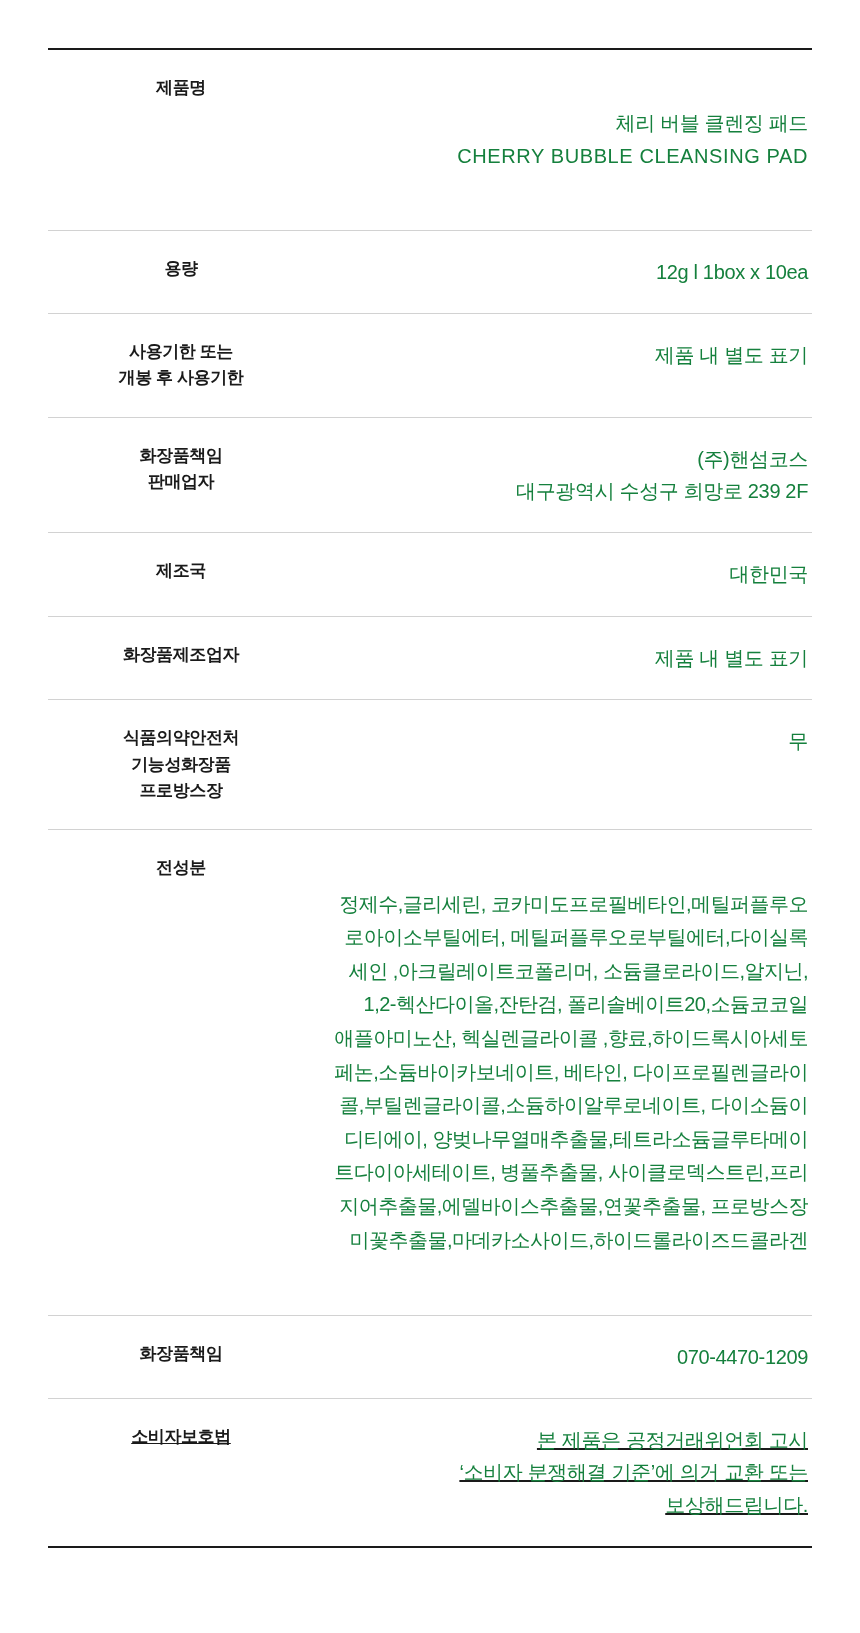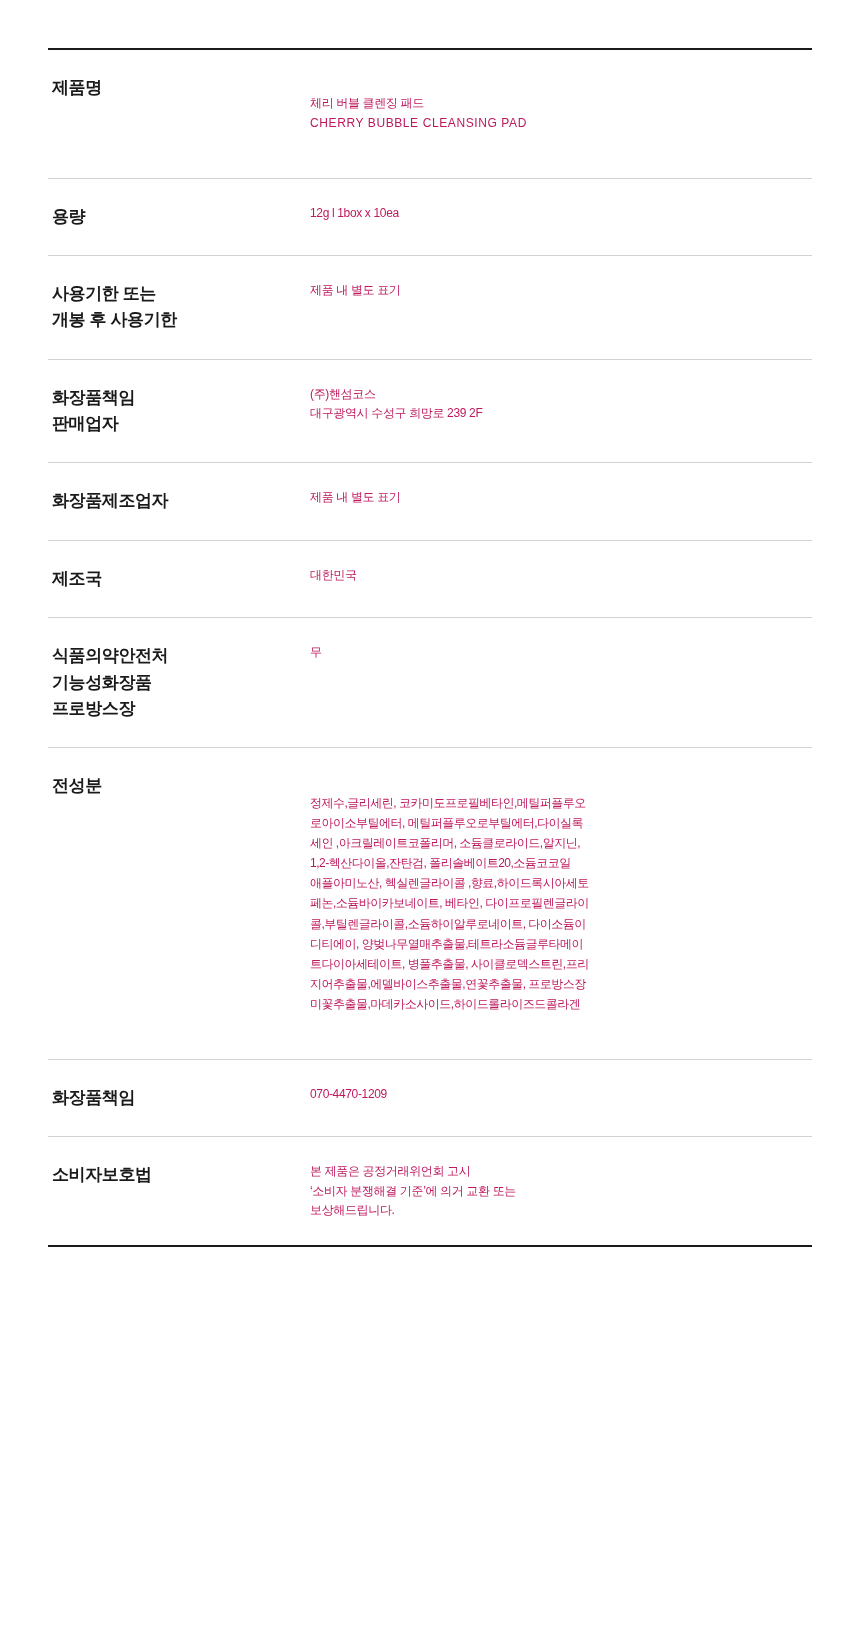--- a/index.html
+++ b/index.html
@@ -47,6 +47,7 @@
     letter-spacing: -0.4px;
     color: #1a1a1a;
     white-space: pre-line;
+    text-align: center;
   }
   td.value-cell {
     padding-left: 0;

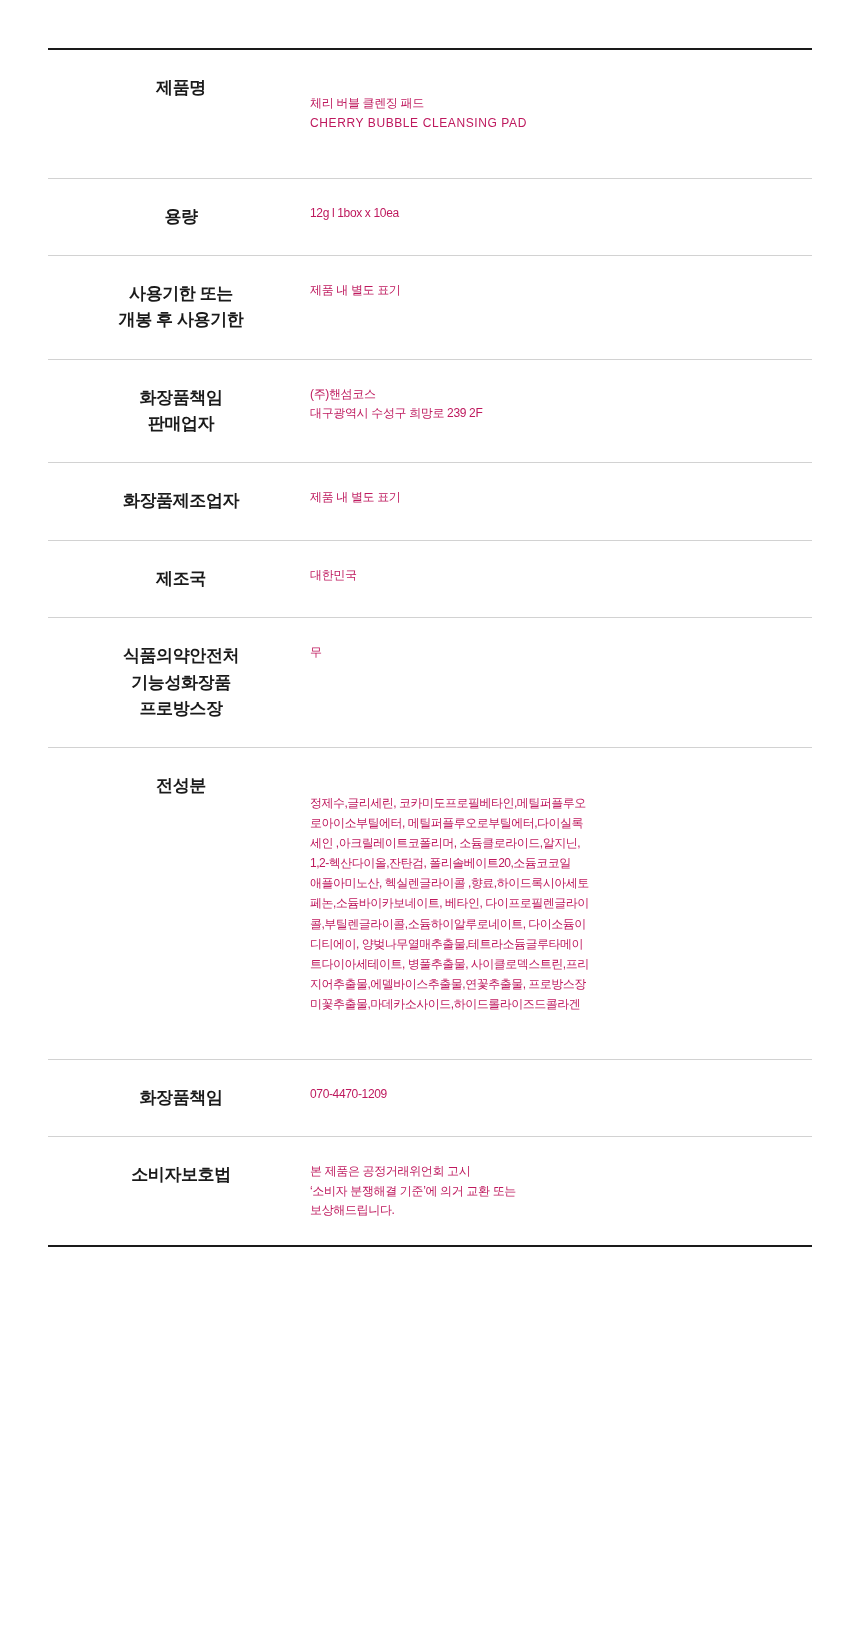--- a/index.html
+++ b/index.html
@@ -52,12 +52,13 @@
   td.value-cell {
     padding-left: 0;
     padding-right: 4px;
-    font-size: 12px;
+    font-size: 20px;
     font-weight: normal;
     line-height: 1.62;
     letter-spacing: -0.35px;
-    color: #be185d;
+    color: #15803d;
     white-space: pre-line;
+    text-align: right;
   }
   .value-cell .line-en {
     display: block;

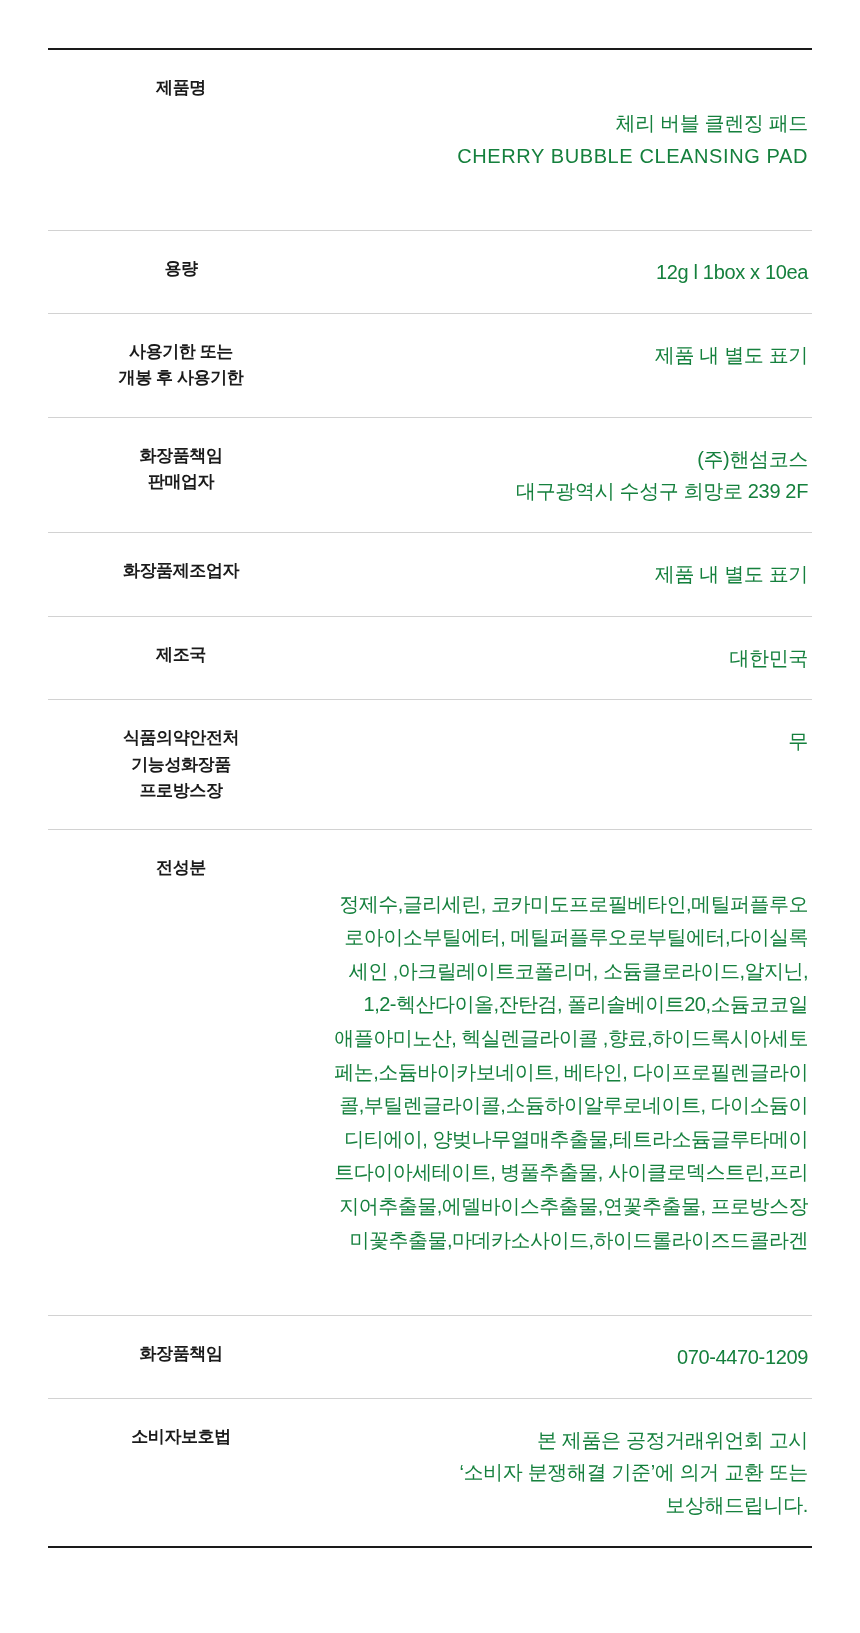--- a/index.html
+++ b/index.html
@@ -100,12 +100,12 @@
 대구광역시 수성구 희망로 239 2F</td>
       </tr>
       <tr>
+        <td class="label-cell">제조국</td>
+        <td class="value-cell">대한민국</td>
+      </tr>
+      <tr>
         <td class="label-cell">화장품제조업자</td>
         <td class="value-cell">제품 내 별도 표기</td>
-      </tr>
-      <tr>
-        <td class="label-cell">제조국</td>
-        <td class="value-cell">대한민국</td>
       </tr>
       <tr>
         <td class="label-cell">식품의약안전처

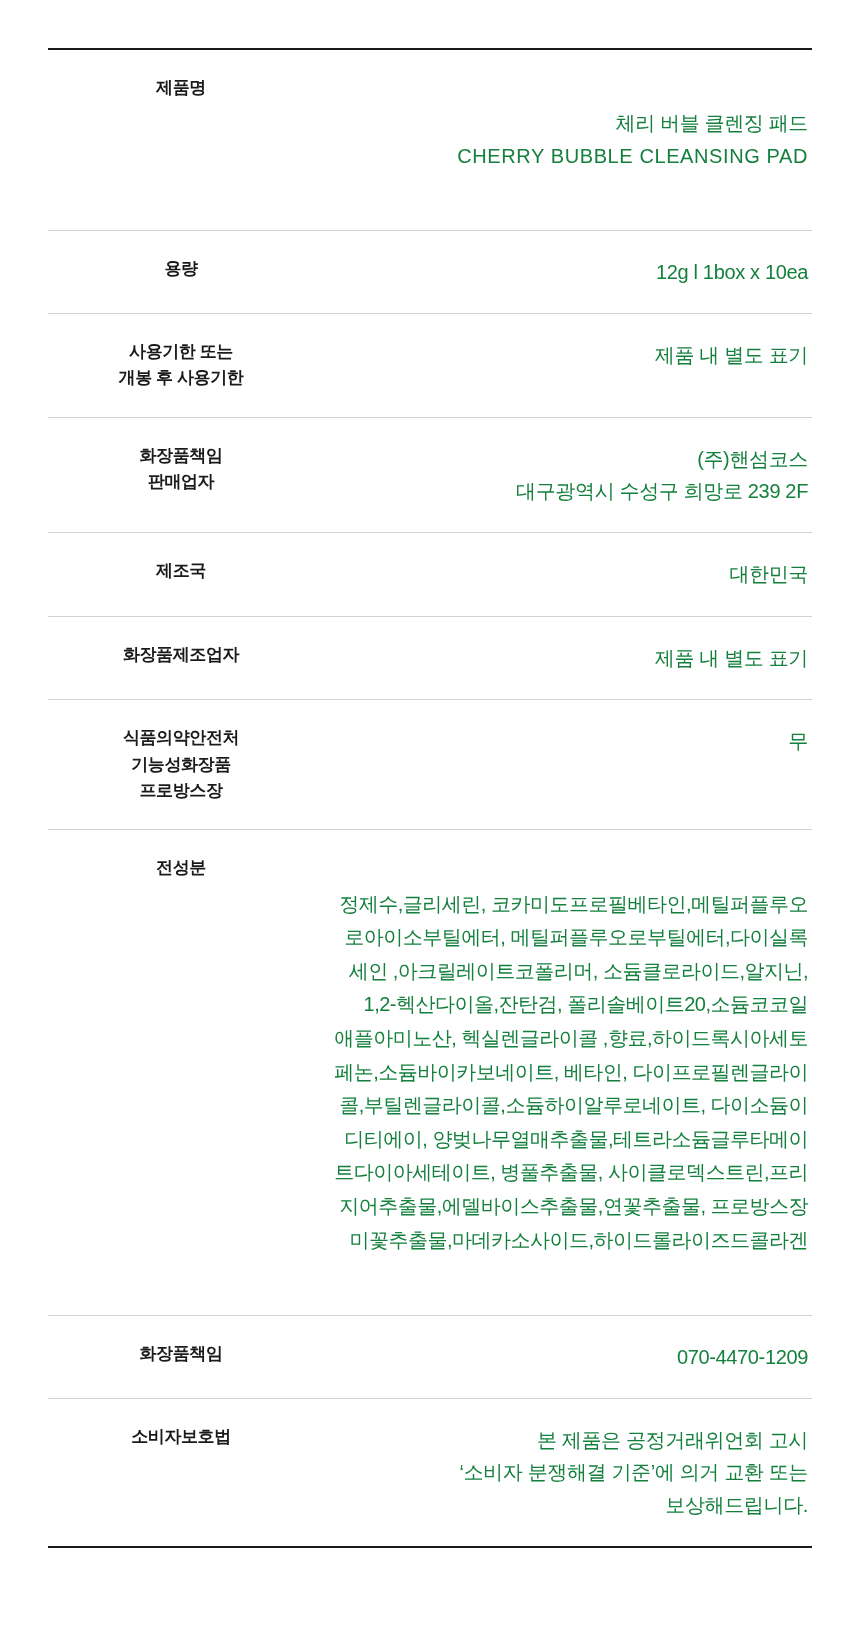--- a/index.html
+++ b/index.html
@@ -33,6 +33,7 @@
   }
   .spec-table tr:last-child {
     border-bottom: none;
+    text-decoration: underline;
   }
   .spec-table td {
     vertical-align: top;

